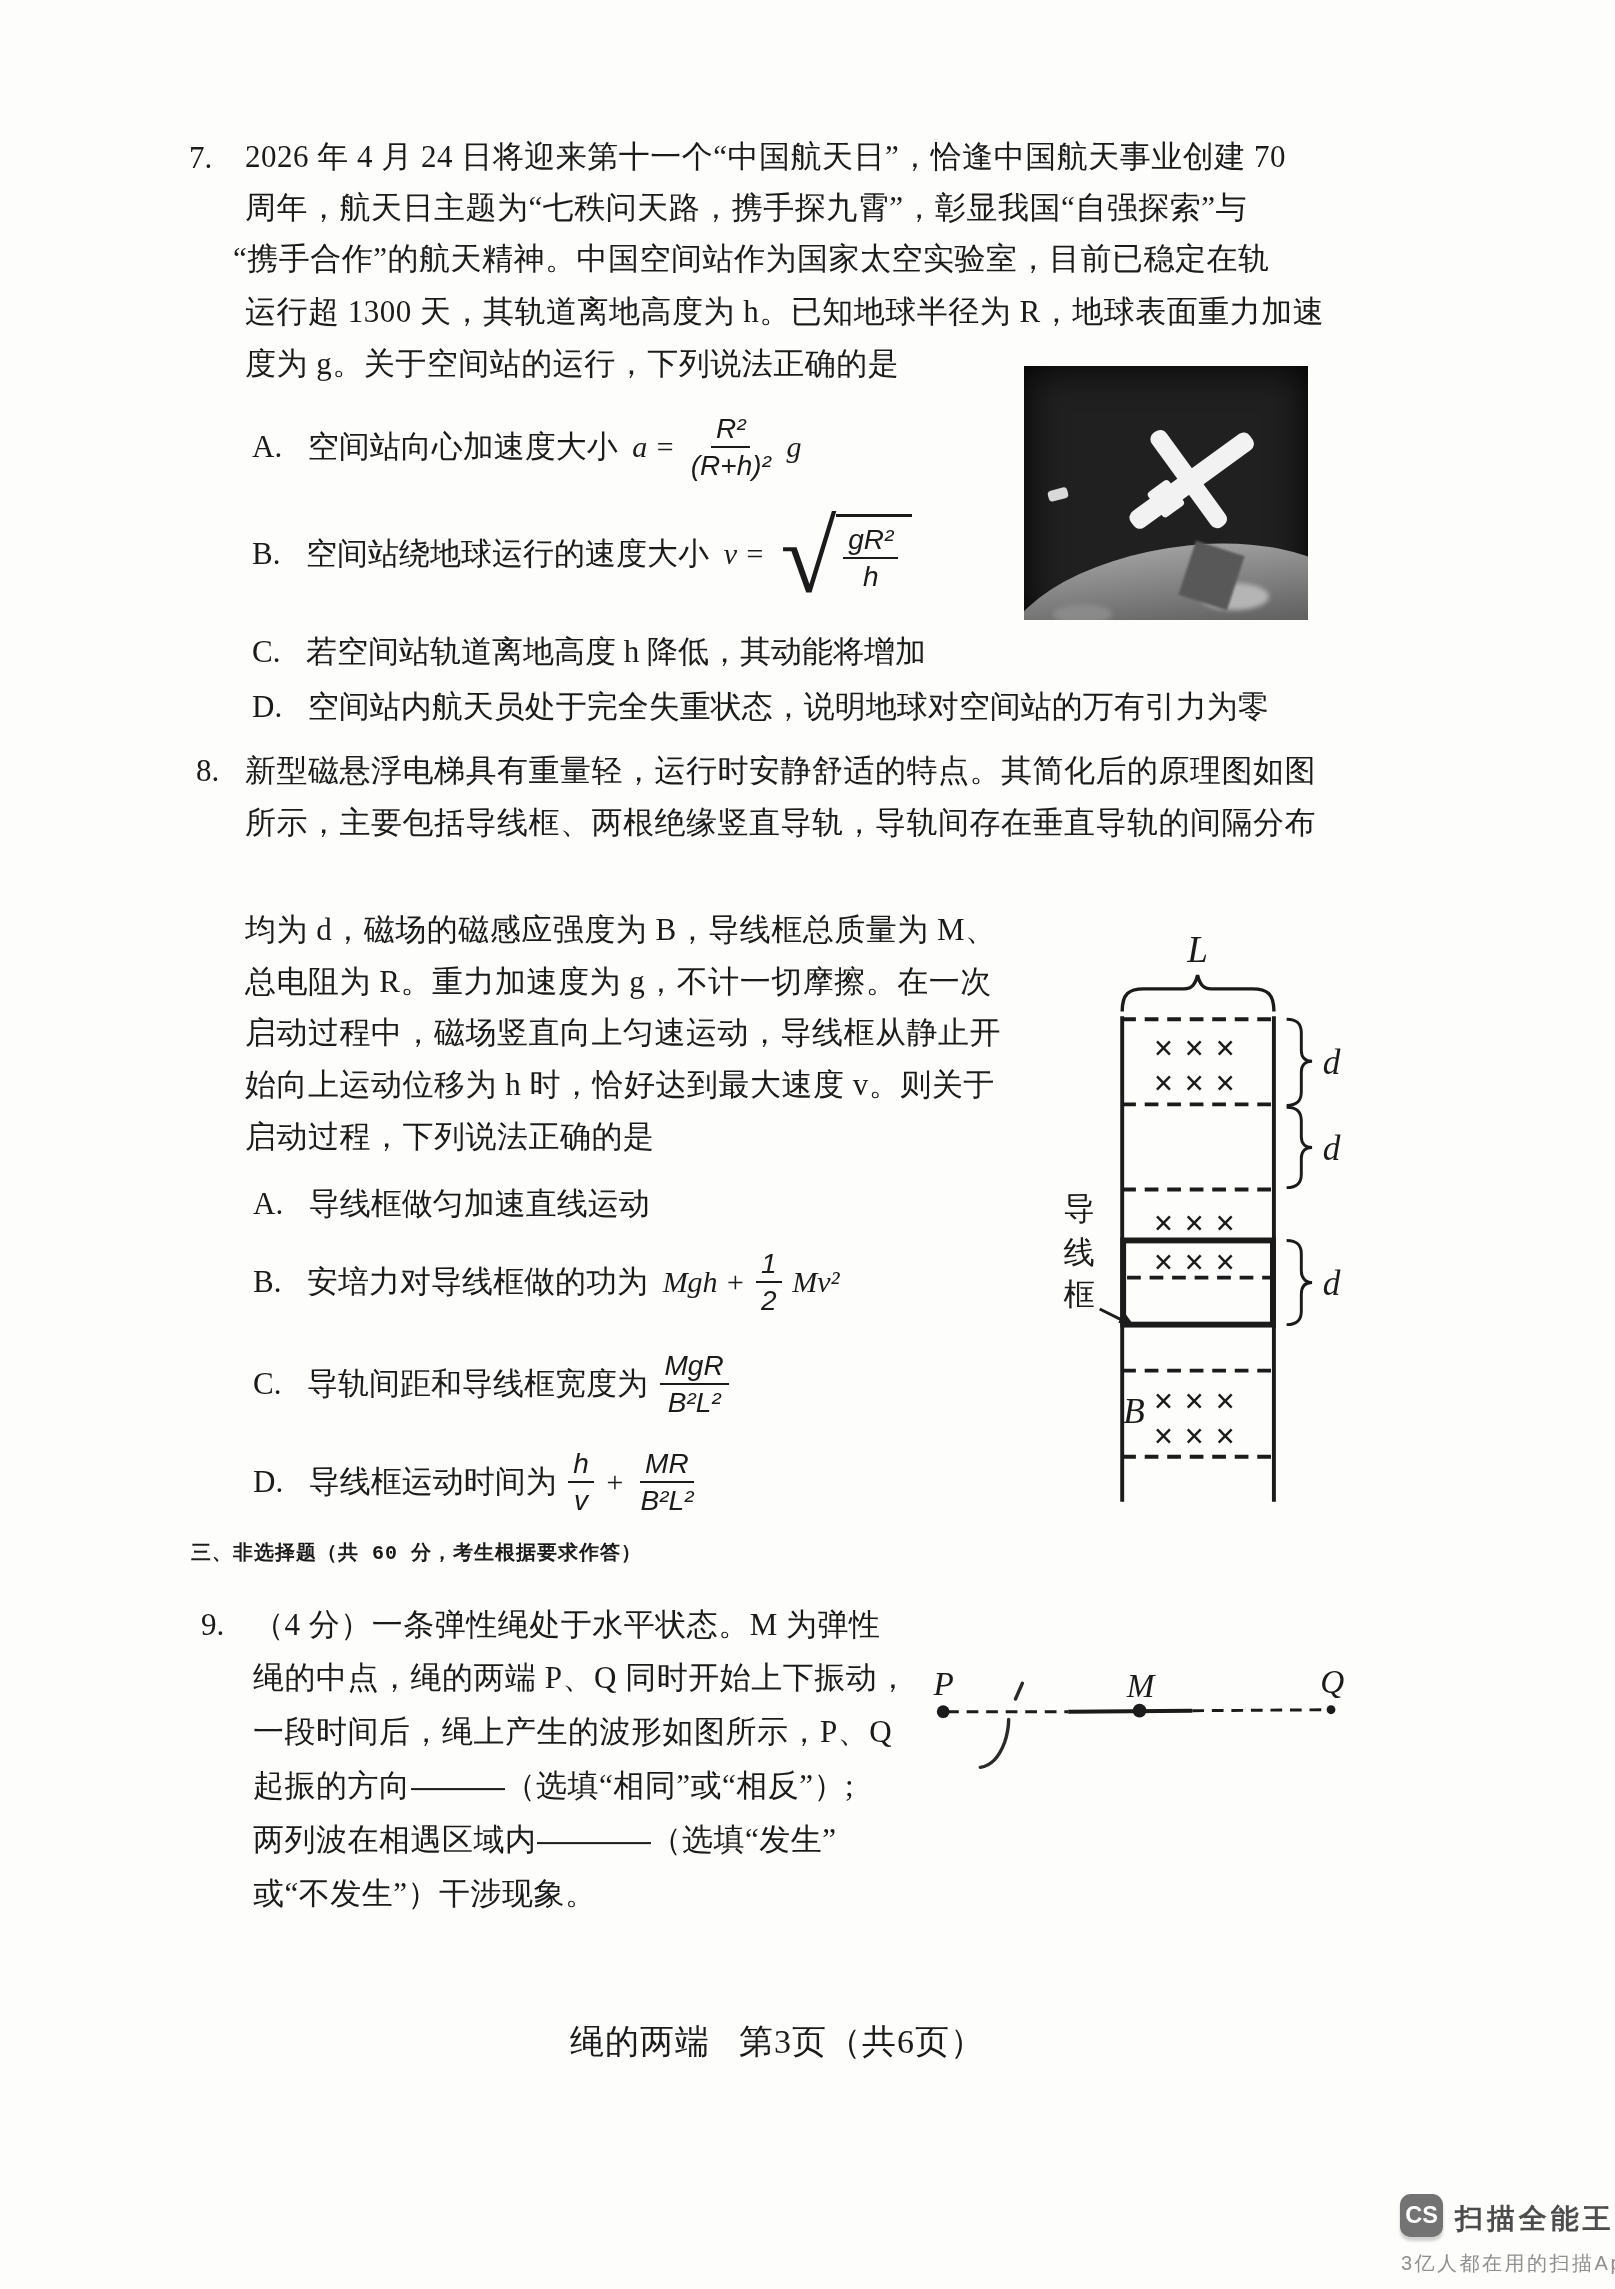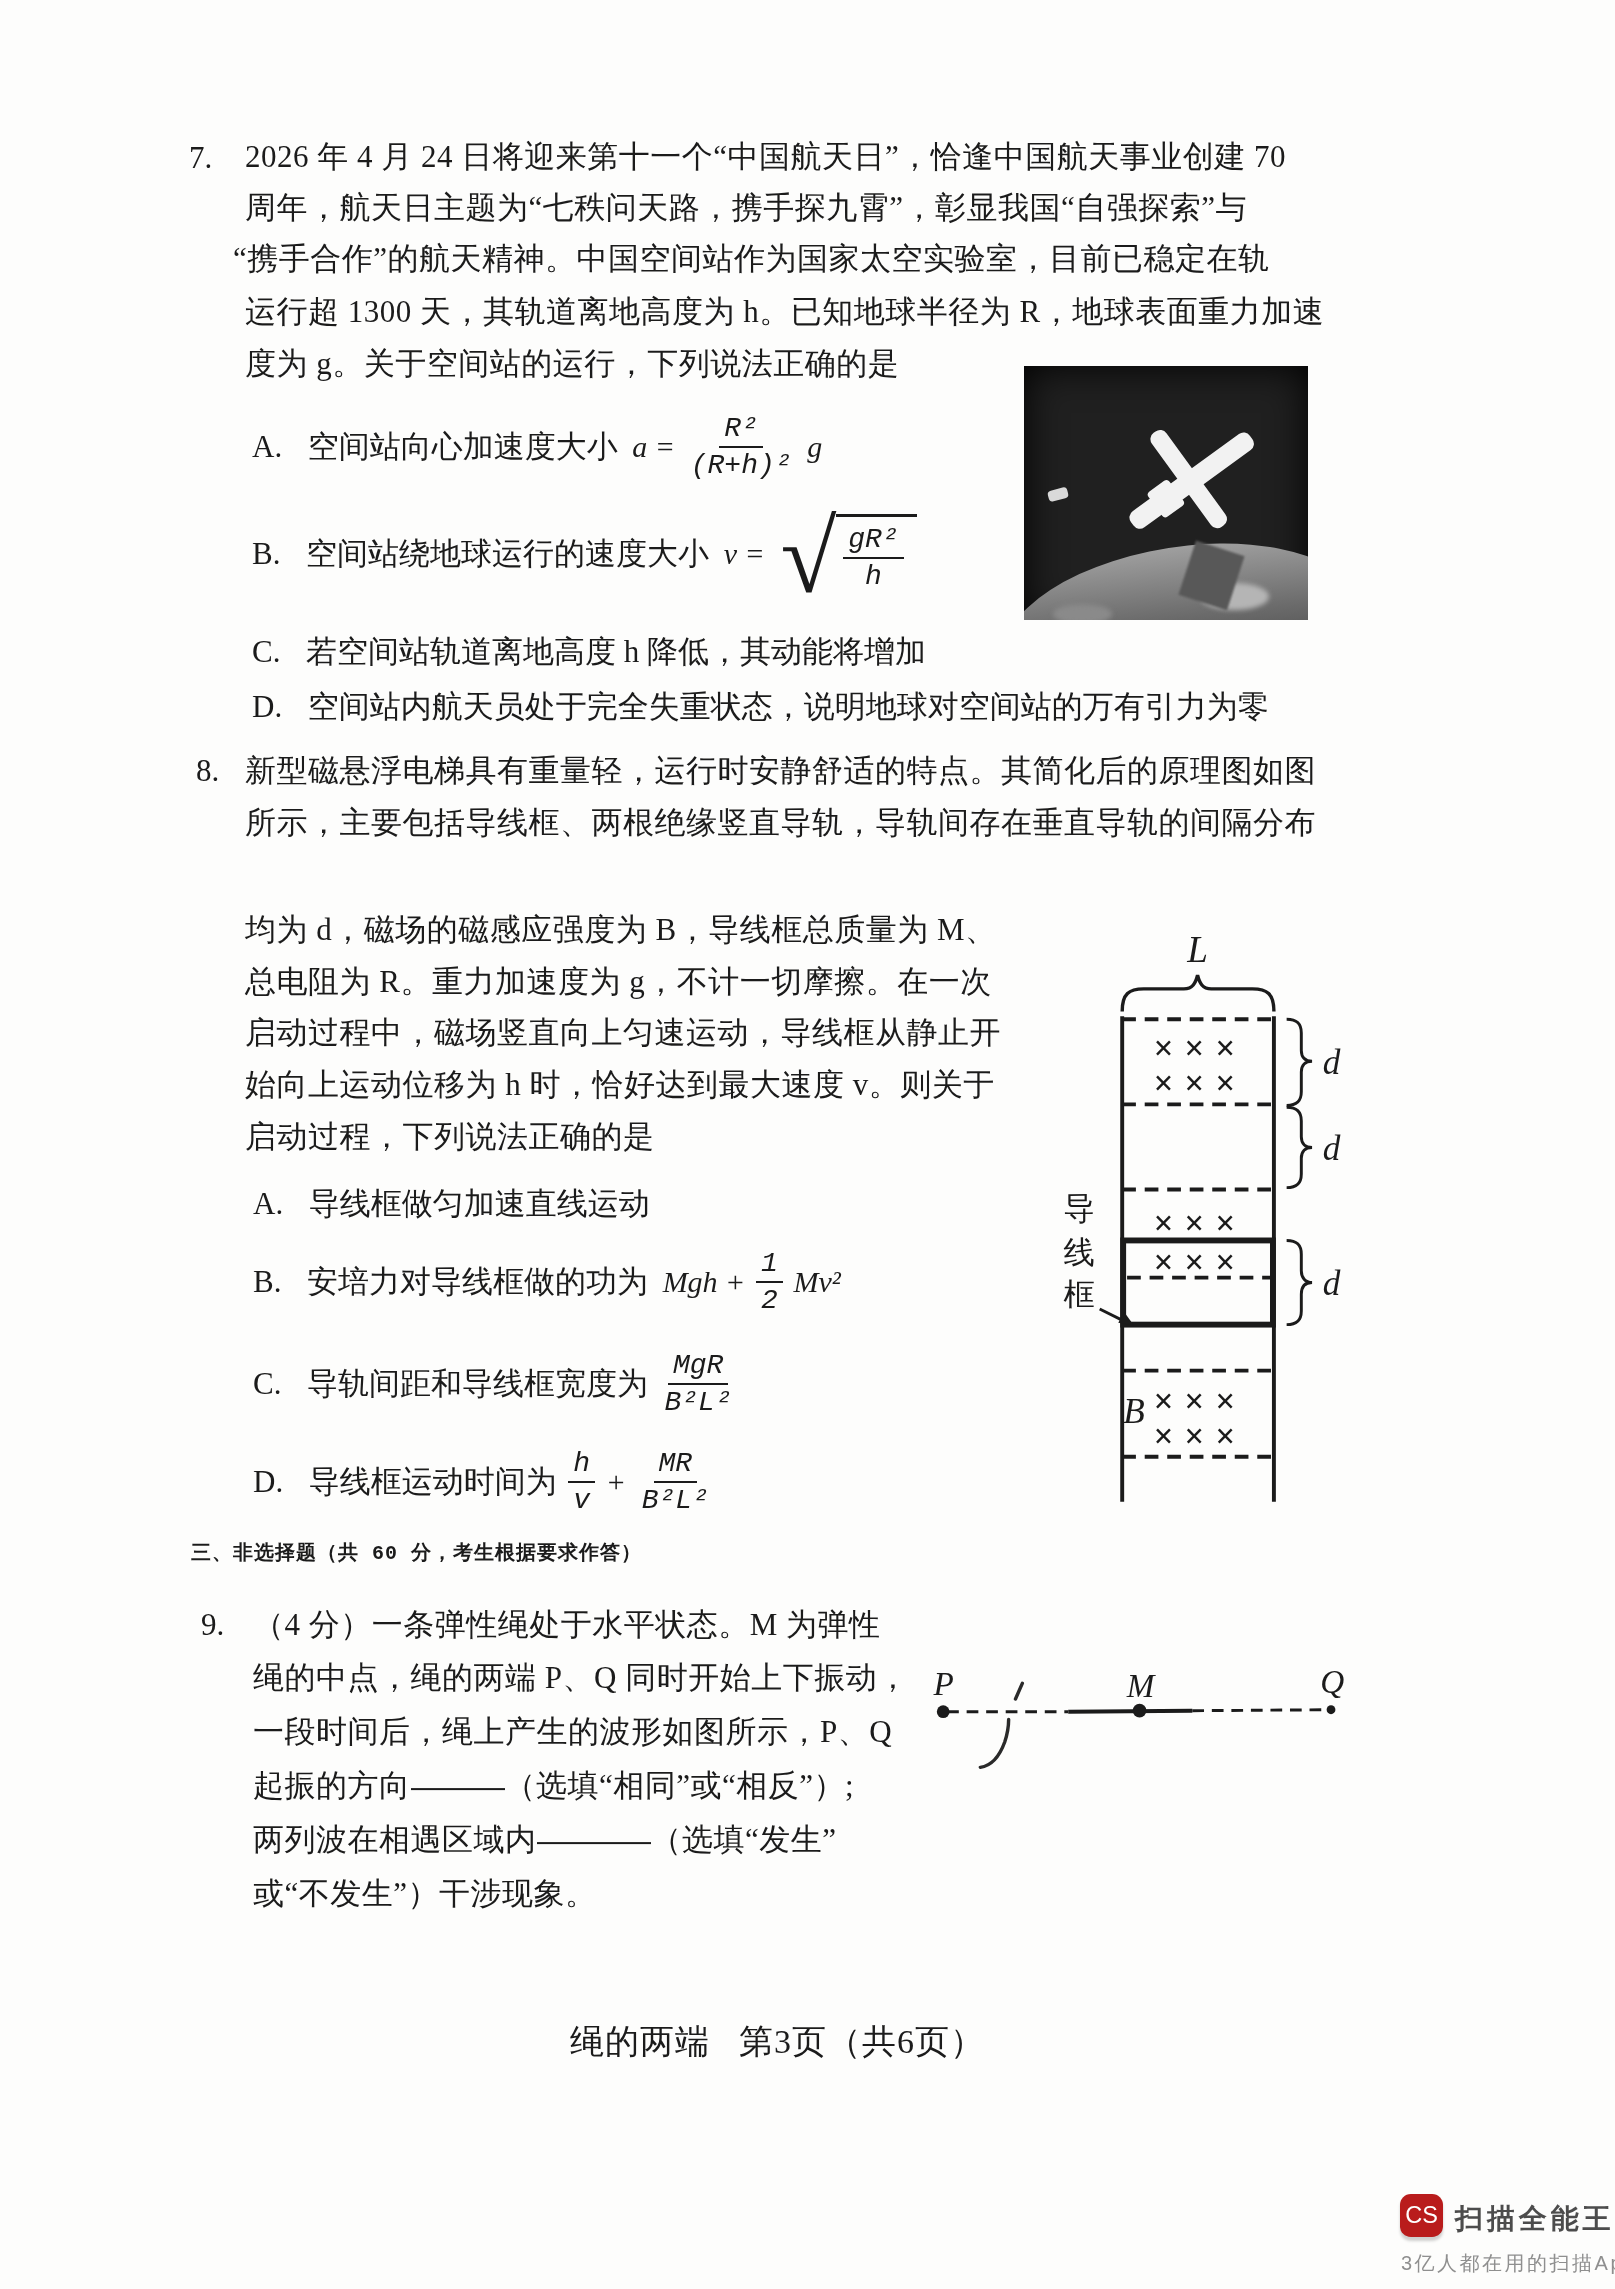--- a/index.html
+++ b/index.html
@@ -12,7 +12,7 @@
   .otext{margin-right:7.8px;text-align:right;}
   .math{font-family:"Liberation Serif",serif;font-style:italic;font-size:30px;margin:0 6.9px;}
   .frac{display:inline-flex;flex-direction:column;align-items:center;vertical-align:middle;
-        font-family:Liberation Mono, monospace;font-style:italic;font-size:28px;line-height:1.18;margin:0 3.9px;text-align:center;}
+        font-family:Liberation Sans, sans-serif;font-style:italic;font-size:28px;line-height:1.18;margin:0 3.9px;text-align:center;}
   .frac .num{border-bottom:2.9px solid #1b1b1b;padding:0 4.9px 1px 4.9px;}
   .frac .den{padding:1px 4.9px 0 4.9px;}
   .sqrt{display:inline-flex;align-items:flex-start;margin-left:2px;}

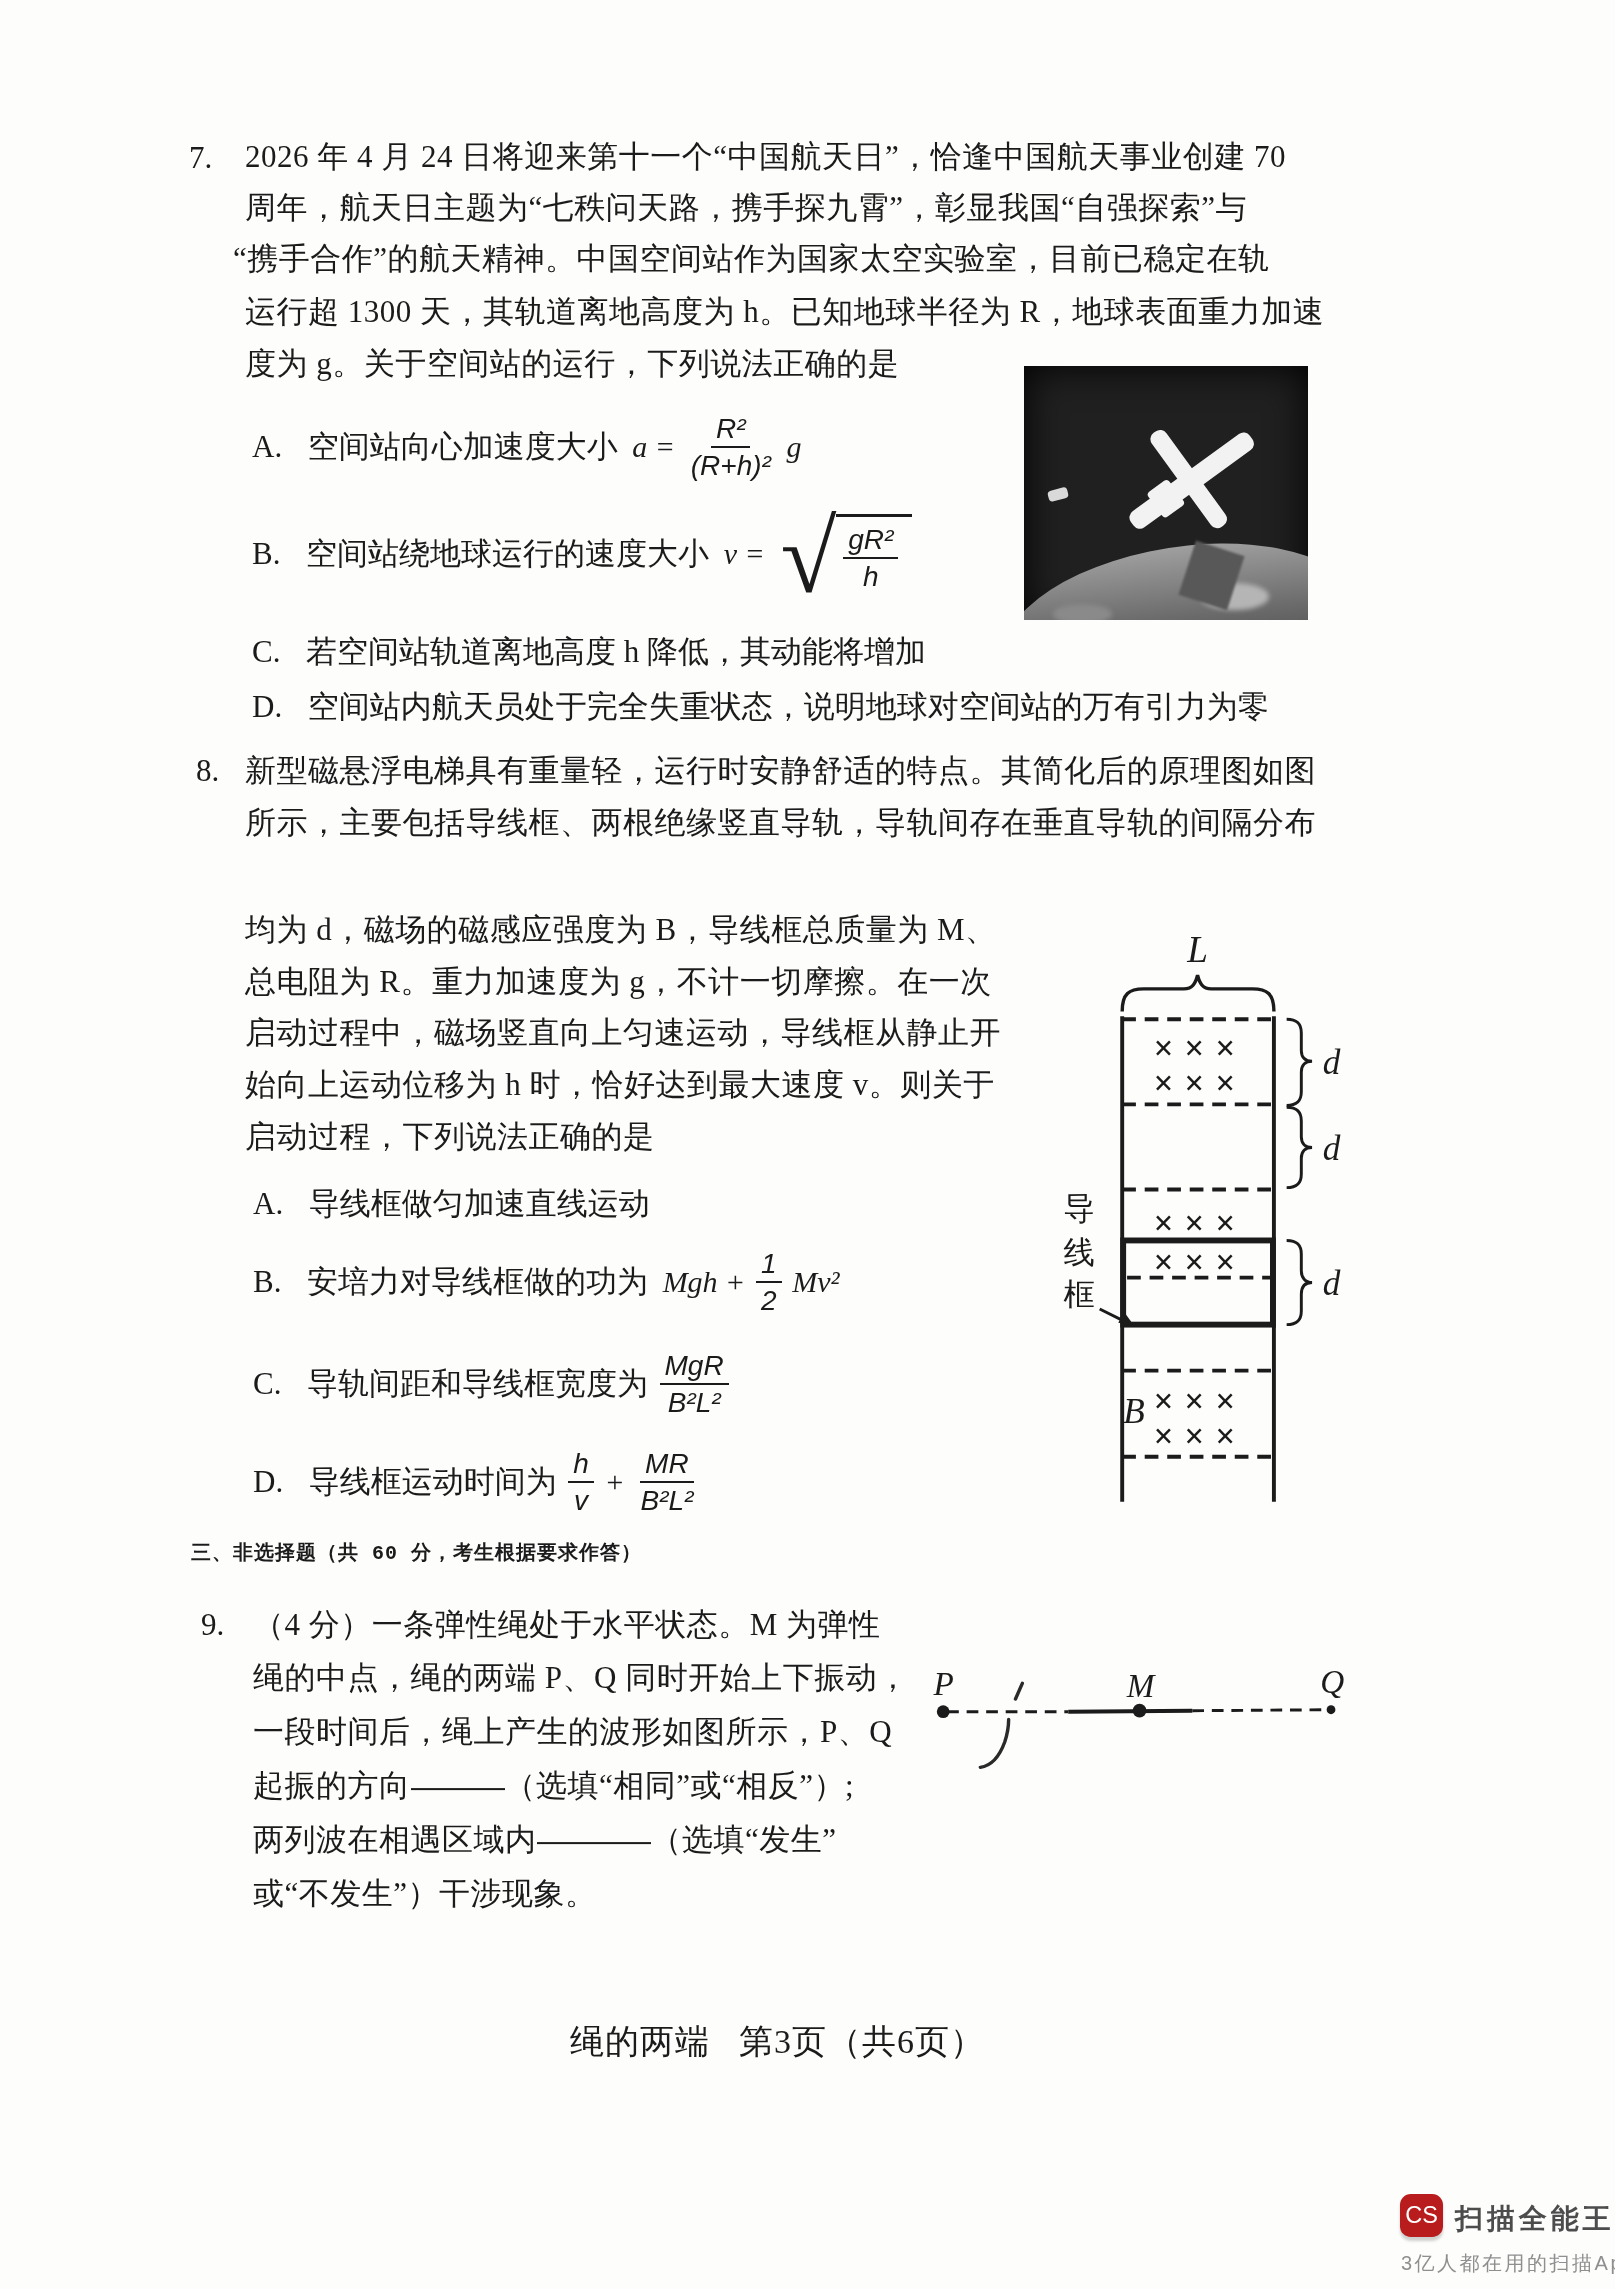--- a/index.html
+++ b/index.html
@@ -34,8 +34,8 @@
   
   #footer{position:absolute;left:570px;top:2019px;font-size:34px;letter-spacing:1px;display:flex;gap:29px;white-space:nowrap;}
   #wm{position:absolute;left:1400px;top:2194px;width:206px;font-family:"Liberation Sans",sans-serif;}
-  #wm-logo{position:absolute;left:0;top:0;width:43px;height:43px;background:#b91c1c;border-radius:10.8px;
-           display:flex;align-items:center;justify-content:center;color:#fff;font-weight:400;font-size:23.5px;
+  #wm-logo{position:absolute;left:0;top:0;width:43px;height:43px;background:#737373;border-radius:10.8px;
+           display:flex;align-items:center;justify-content:center;color:#fff;font-weight:700;font-size:23.5px;
            box-shadow:0 3.9px 2.9px rgba(0,0,0,0.18);}
   #wm-title{position:absolute;left:55px;top:5.9px;font-size:28px;font-weight:600;color:#4c4c4c;letter-spacing:3.9px;white-space:nowrap;}
   #wm-sub{position:absolute;left:1px;top:56px;font-size:20px;color:#8f8f8f;letter-spacing:2.5px;white-space:nowrap;}

